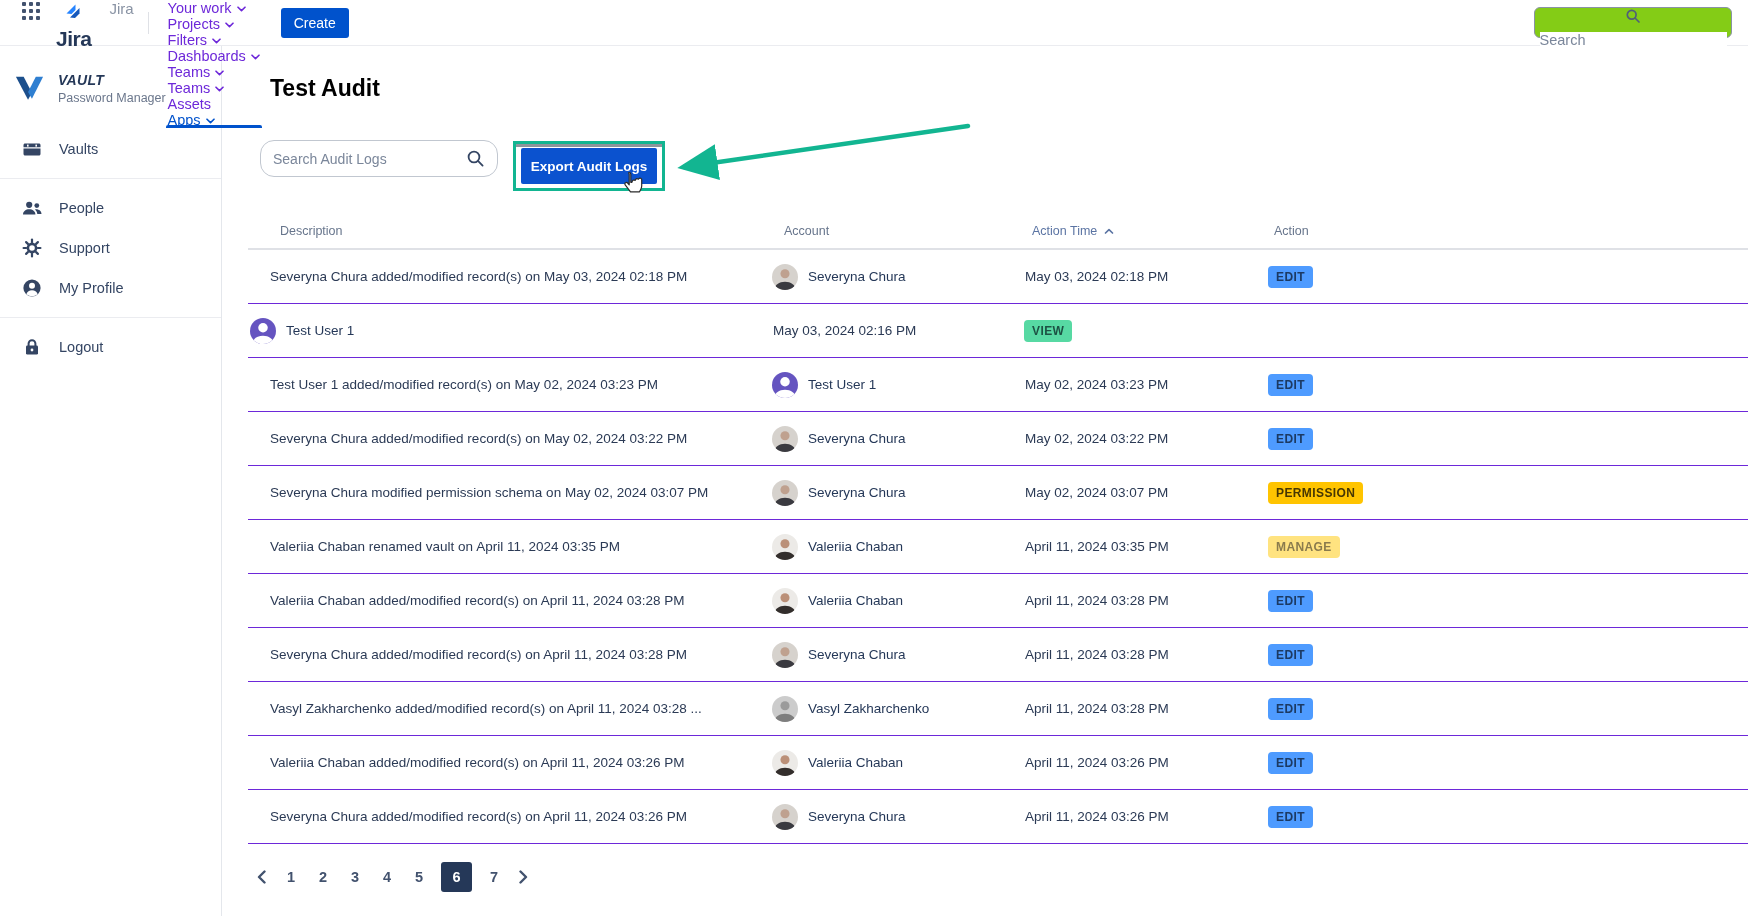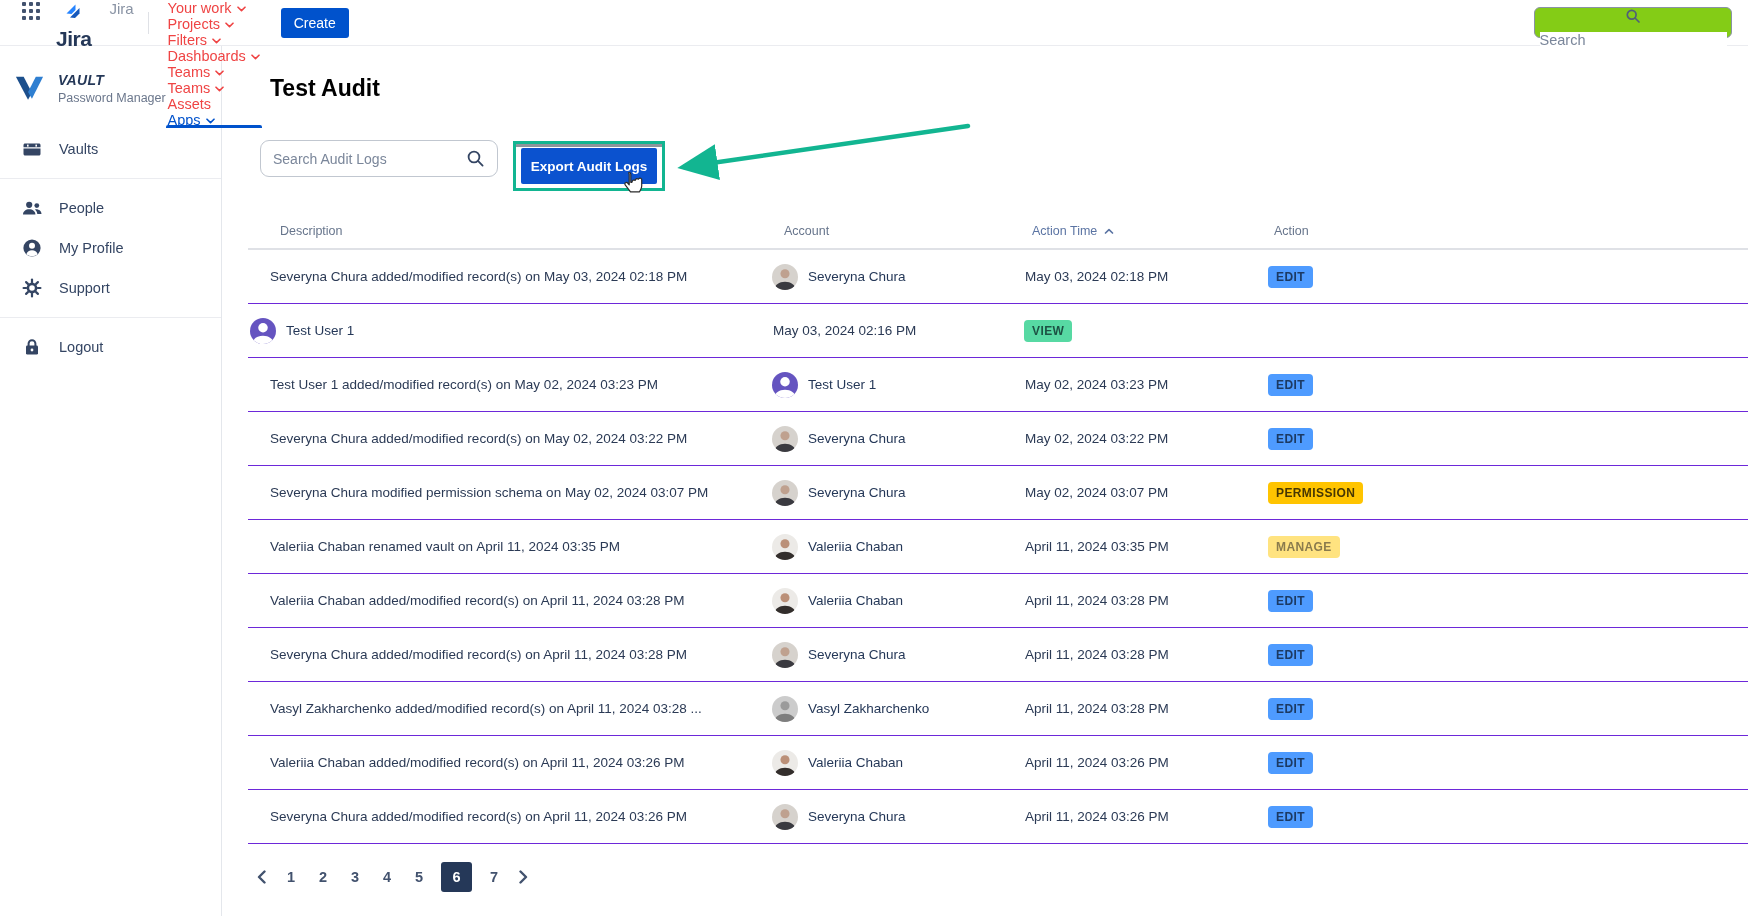--- a/index.html
+++ b/index.html
@@ -20,7 +20,7 @@
   .tb-divider { width:1px; height:22px; background:#dfe1e6; align-self:center; margin-right:8px; }
   .nav { display:flex; align-items:stretch; }
   .nav-item { position:relative; display:flex; align-items:center; gap:5px; padding:0 11px;
-    font-size:14.5px; color:#ef4444; font-weight:500; cursor:pointer; white-space:nowrap; }
+    font-size:14.5px; color:#6d28d9; font-weight:500; cursor:pointer; white-space:nowrap; }
   .nav-item.active { color:var(--jira-blue); }
   .nav-item.active::after { content:""; position:absolute; left:9px; right:9px; bottom:0; height:3px;
     background:var(--jira-blue); border-radius:2px 2px 0 0; }

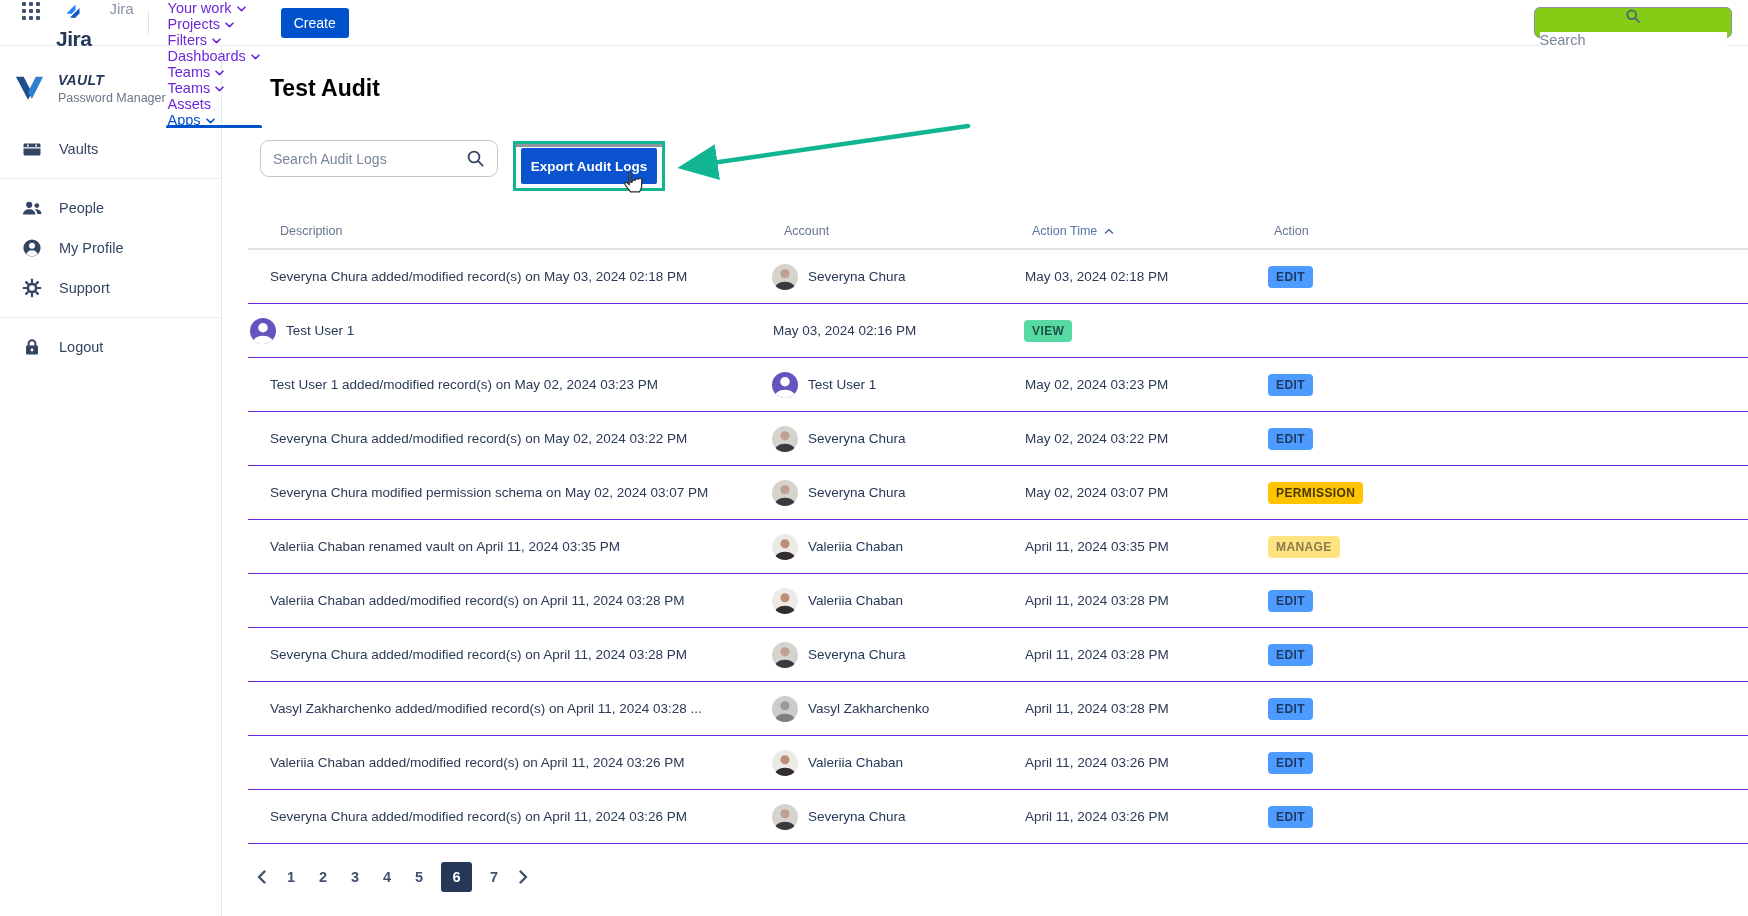--- a/index.html
+++ b/index.html
@@ -46,7 +46,7 @@
   .page-title { font-size:23px; font-weight:bold; color:#000000; margin-left:22px; line-height:28px; }
   .controls { display:flex; align-items:flex-start; margin:30px 0 0 12px; height:52px; }
   .audit-search { display:flex; align-items:center; width:238px; height:37px; border:1px solid #c1c7d0;
-    border-radius:9px; padding:0 12px; margin-top:8px; background:#fff; }
+    border-radius:14px; padding:0 12px; margin-top:8px; background:#fff; }
   .audit-search input { flex:1; min-width:0; border:none; outline:none; font-family:inherit; font-size:14px; color:#344563; }
   .audit-search input::placeholder { color:#7A869A; }
   .export-wrap { margin-left:15px; margin-top:9px; border:3px solid var(--accent); padding:4px 5px;

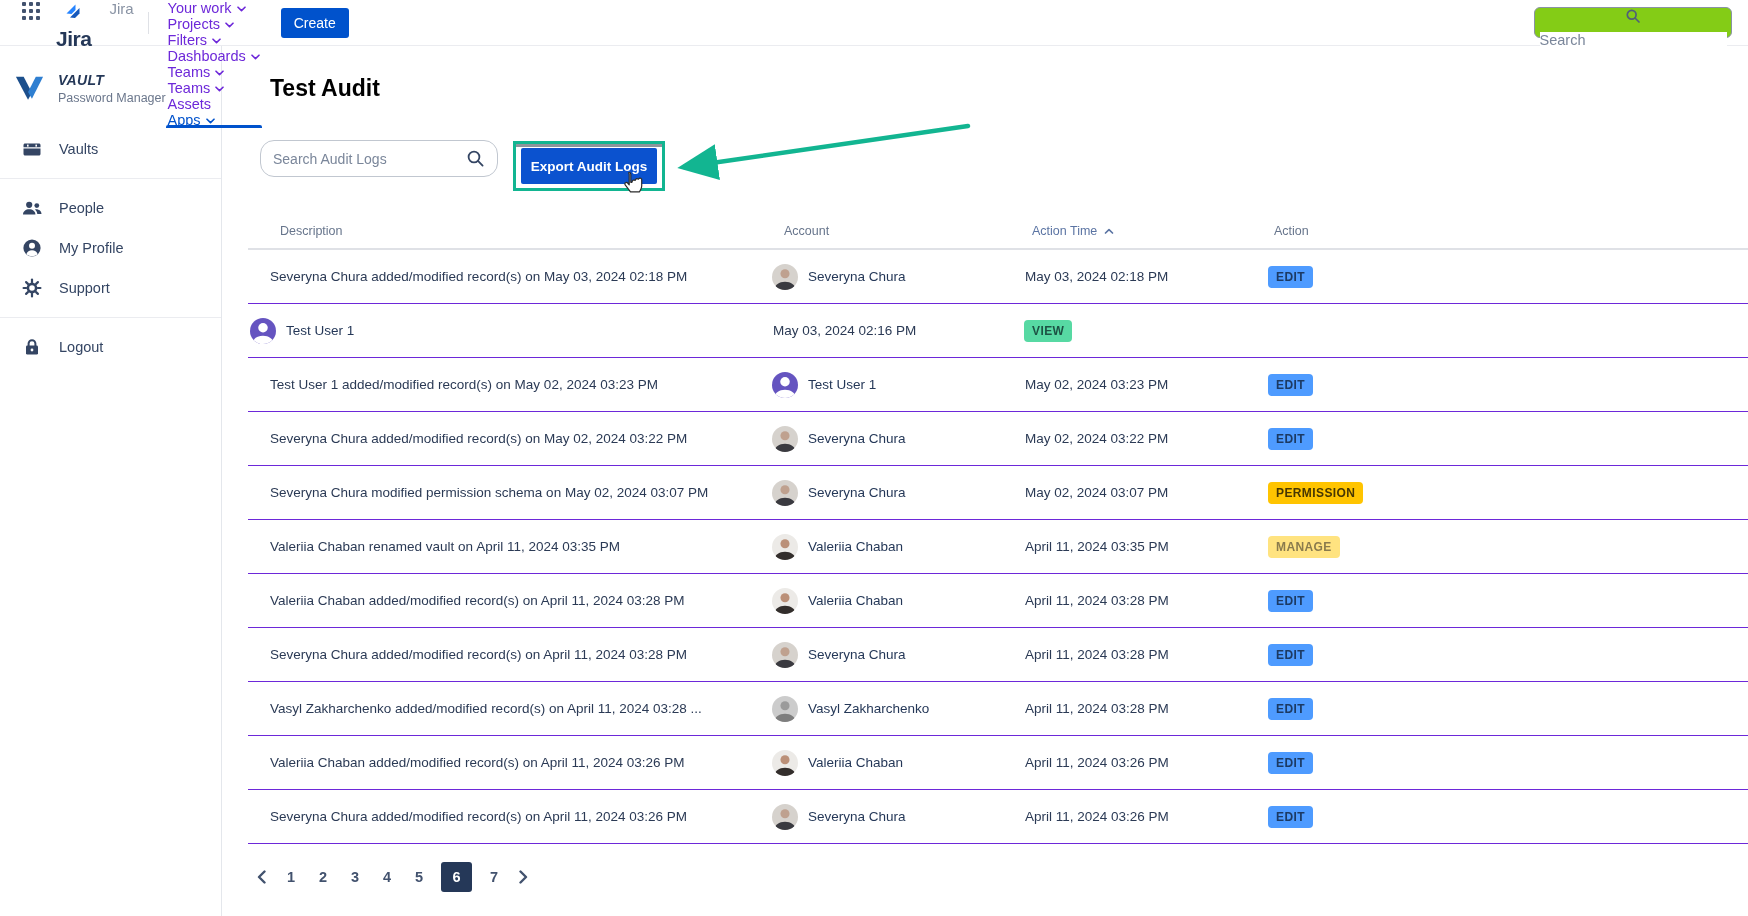--- a/index.html
+++ b/index.html
@@ -223,16 +223,6 @@
         </div>
         <div class="side-item">
           <span class="s-icon">
-            <svg width="20" height="20" viewBox="0 0 20 20">
-              <circle cx="10" cy="10" r="8.6" fill="currentColor"></circle>
-              <circle cx="10" cy="7.8" r="3" fill="#fff"></circle>
-              <path d="M4.3 16.2c.9-2.6 3-4 5.7-4s4.8 1.4 5.7 4a8.6 8.6 0 0 1-11.4 0z" fill="#fff"></path>
-            </svg>
-          </span>
-          <span>My Profile</span>
-        </div>
-        <div class="side-item">
-          <span class="s-icon">
             <svg width="20" height="20" viewBox="0 0 20 20" fill="none" stroke="currentColor">
               <circle cx="10" cy="10" r="4.1" stroke-width="2.6"></circle>
               <g stroke-width="2.2" stroke-linecap="round">
@@ -249,6 +239,16 @@
           </span>
           <span>Support</span>
         </div>
+        <div class="side-item">
+          <span class="s-icon">
+            <svg width="20" height="20" viewBox="0 0 20 20">
+              <circle cx="10" cy="10" r="8.6" fill="currentColor"></circle>
+              <circle cx="10" cy="7.8" r="3" fill="#fff"></circle>
+              <path d="M4.3 16.2c.9-2.6 3-4 5.7-4s4.8 1.4 5.7 4a8.6 8.6 0 0 1-11.4 0z" fill="#fff"></path>
+            </svg>
+          </span>
+          <span>My Profile</span>
+        </div>
         <div class="side-divider"></div>
         <div class="side-item">
           <span class="s-icon">

